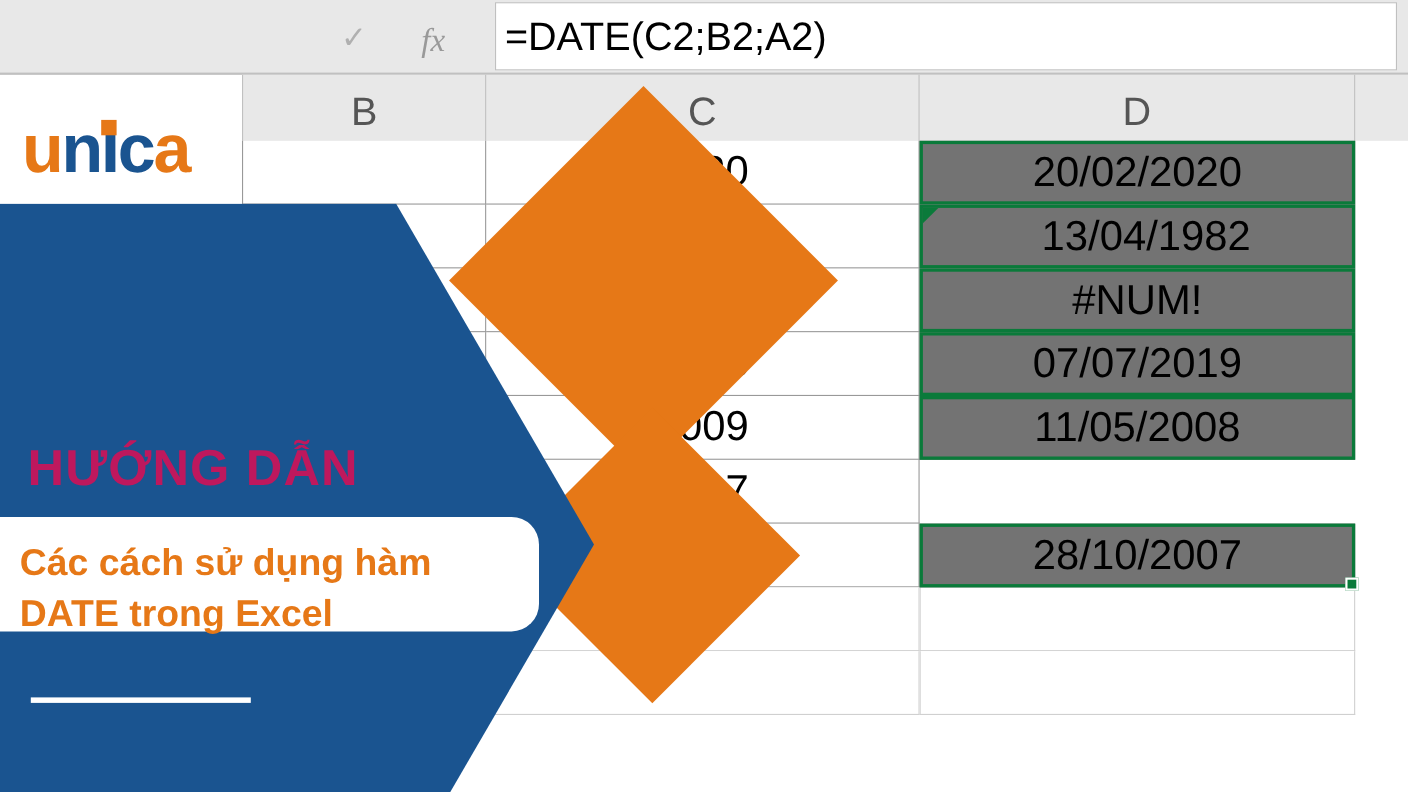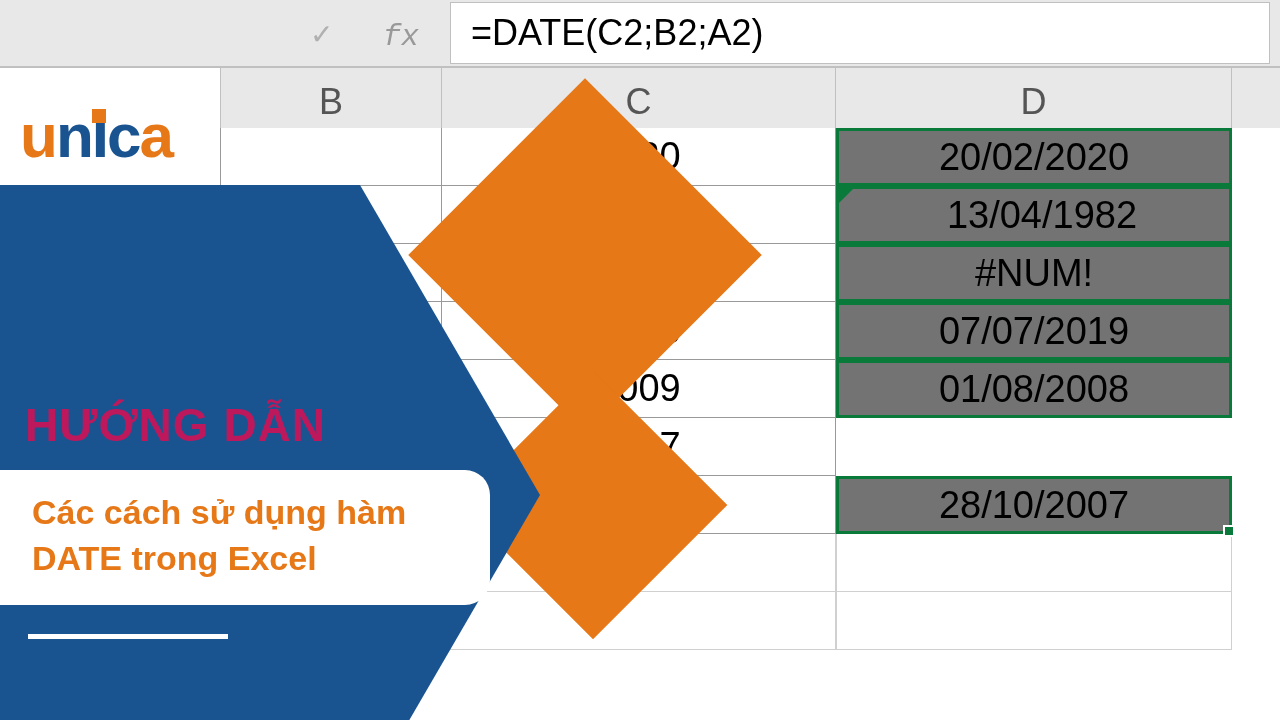--- a/index.html
+++ b/index.html
@@ -39,7 +39,7 @@
       font-style: italic;
       font-size: 30px;
       color: #999;
-      font-family: Liberation Mono, monospace;
+      font-family: Liberation Serif, serif;
     }
     
     .formula-input-area {

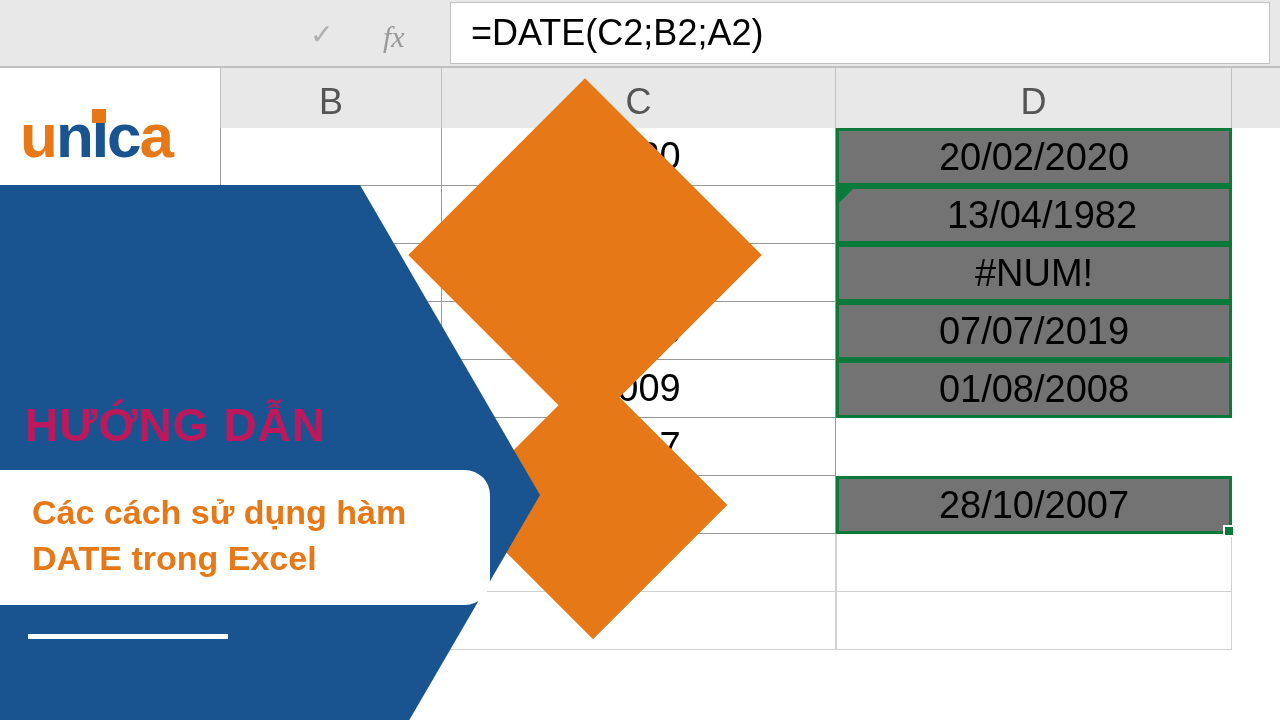--- a/index.html
+++ b/index.html
@@ -52,7 +52,7 @@
       border: 1px solid #c0c0c0;
       display: flex;
       align-items: center;
-      padding-left: 20px;
+      padding-left: 8px;
     }
     
     .formula-text {

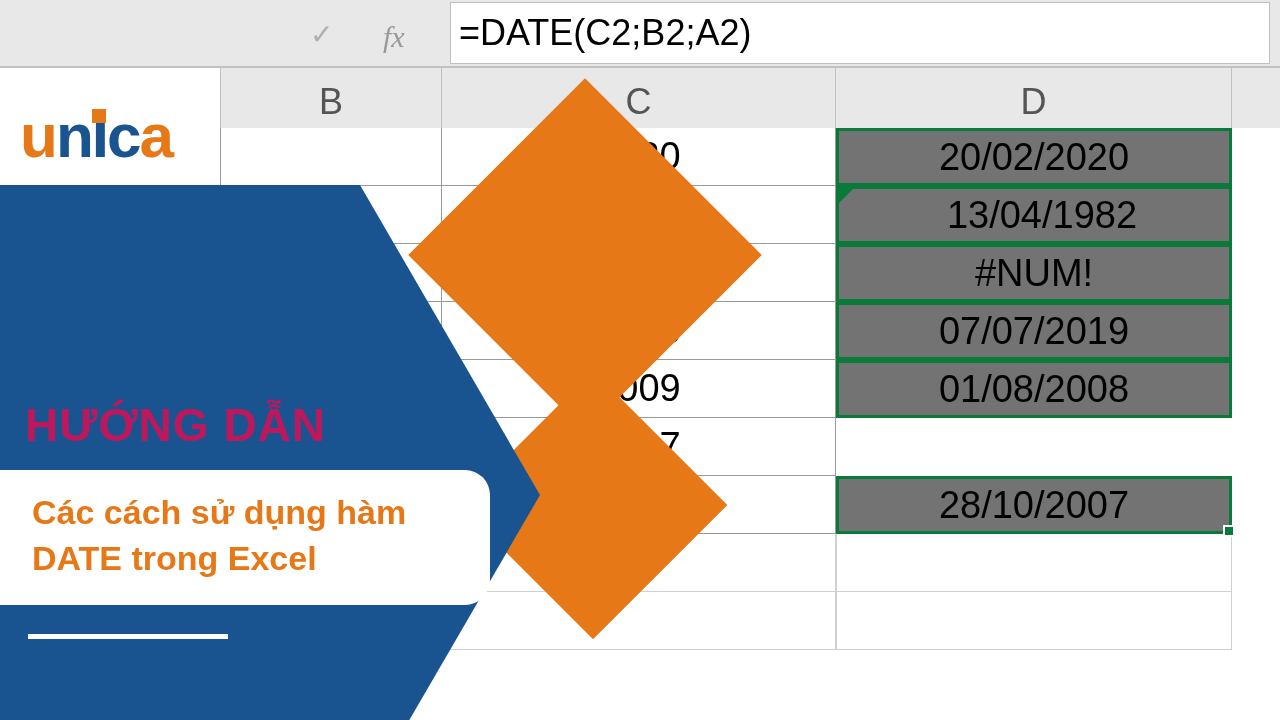--- a/index.html
+++ b/index.html
@@ -310,7 +310,7 @@
   <div class="data-row">
     <div class="cell cell-b"></div>
     <div class="cell cell-c">2009</div>
-    <div class="cell cell-d selected-col">01/08/2008</div>
+    <div class="cell cell-d selected-col">11/05/2008</div>
   </div>
 
   <div class="data-row">

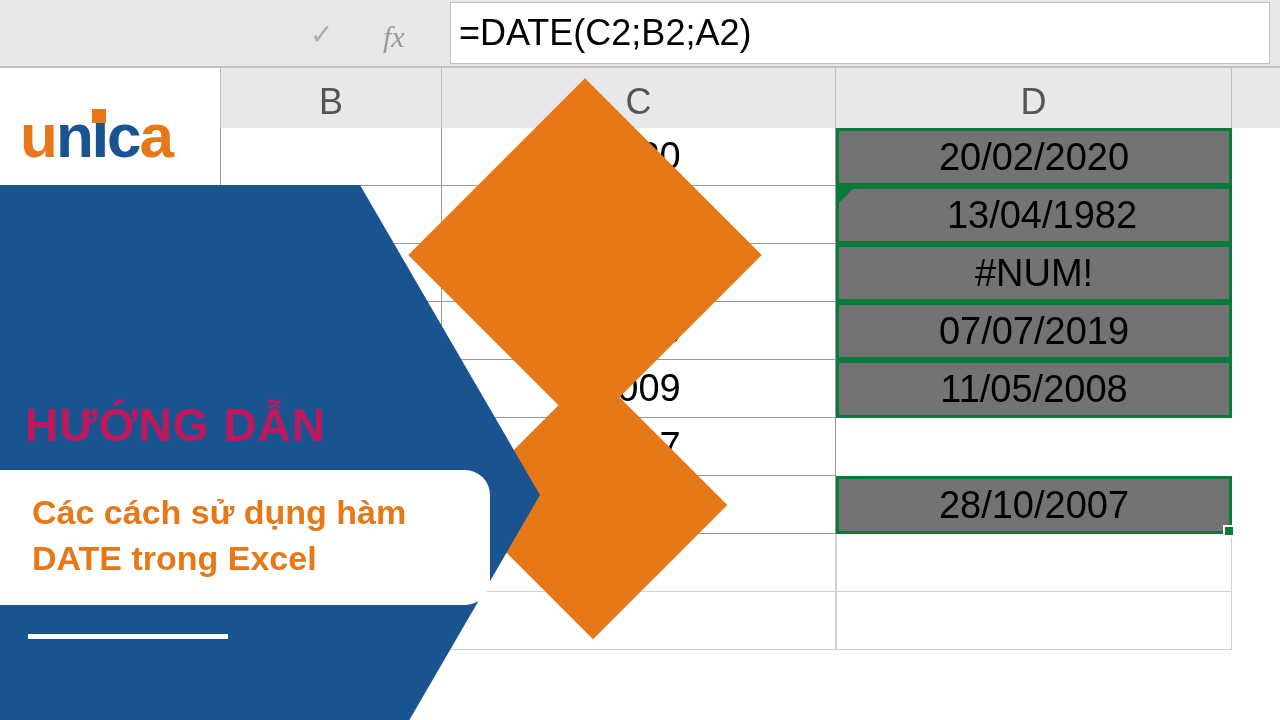--- a/index.html
+++ b/index.html
@@ -240,11 +240,11 @@
       top: 470px;
       left: 0;
       width: 490px;
-      height: 135px;
+      height: 104px;
       background: #ffffff;
       border-radius: 0 25px 25px 0;
       z-index: 6;
-      padding: 20px 32px;
+      padding: 20px 18px;
     }
     
     .subtitle-text {

